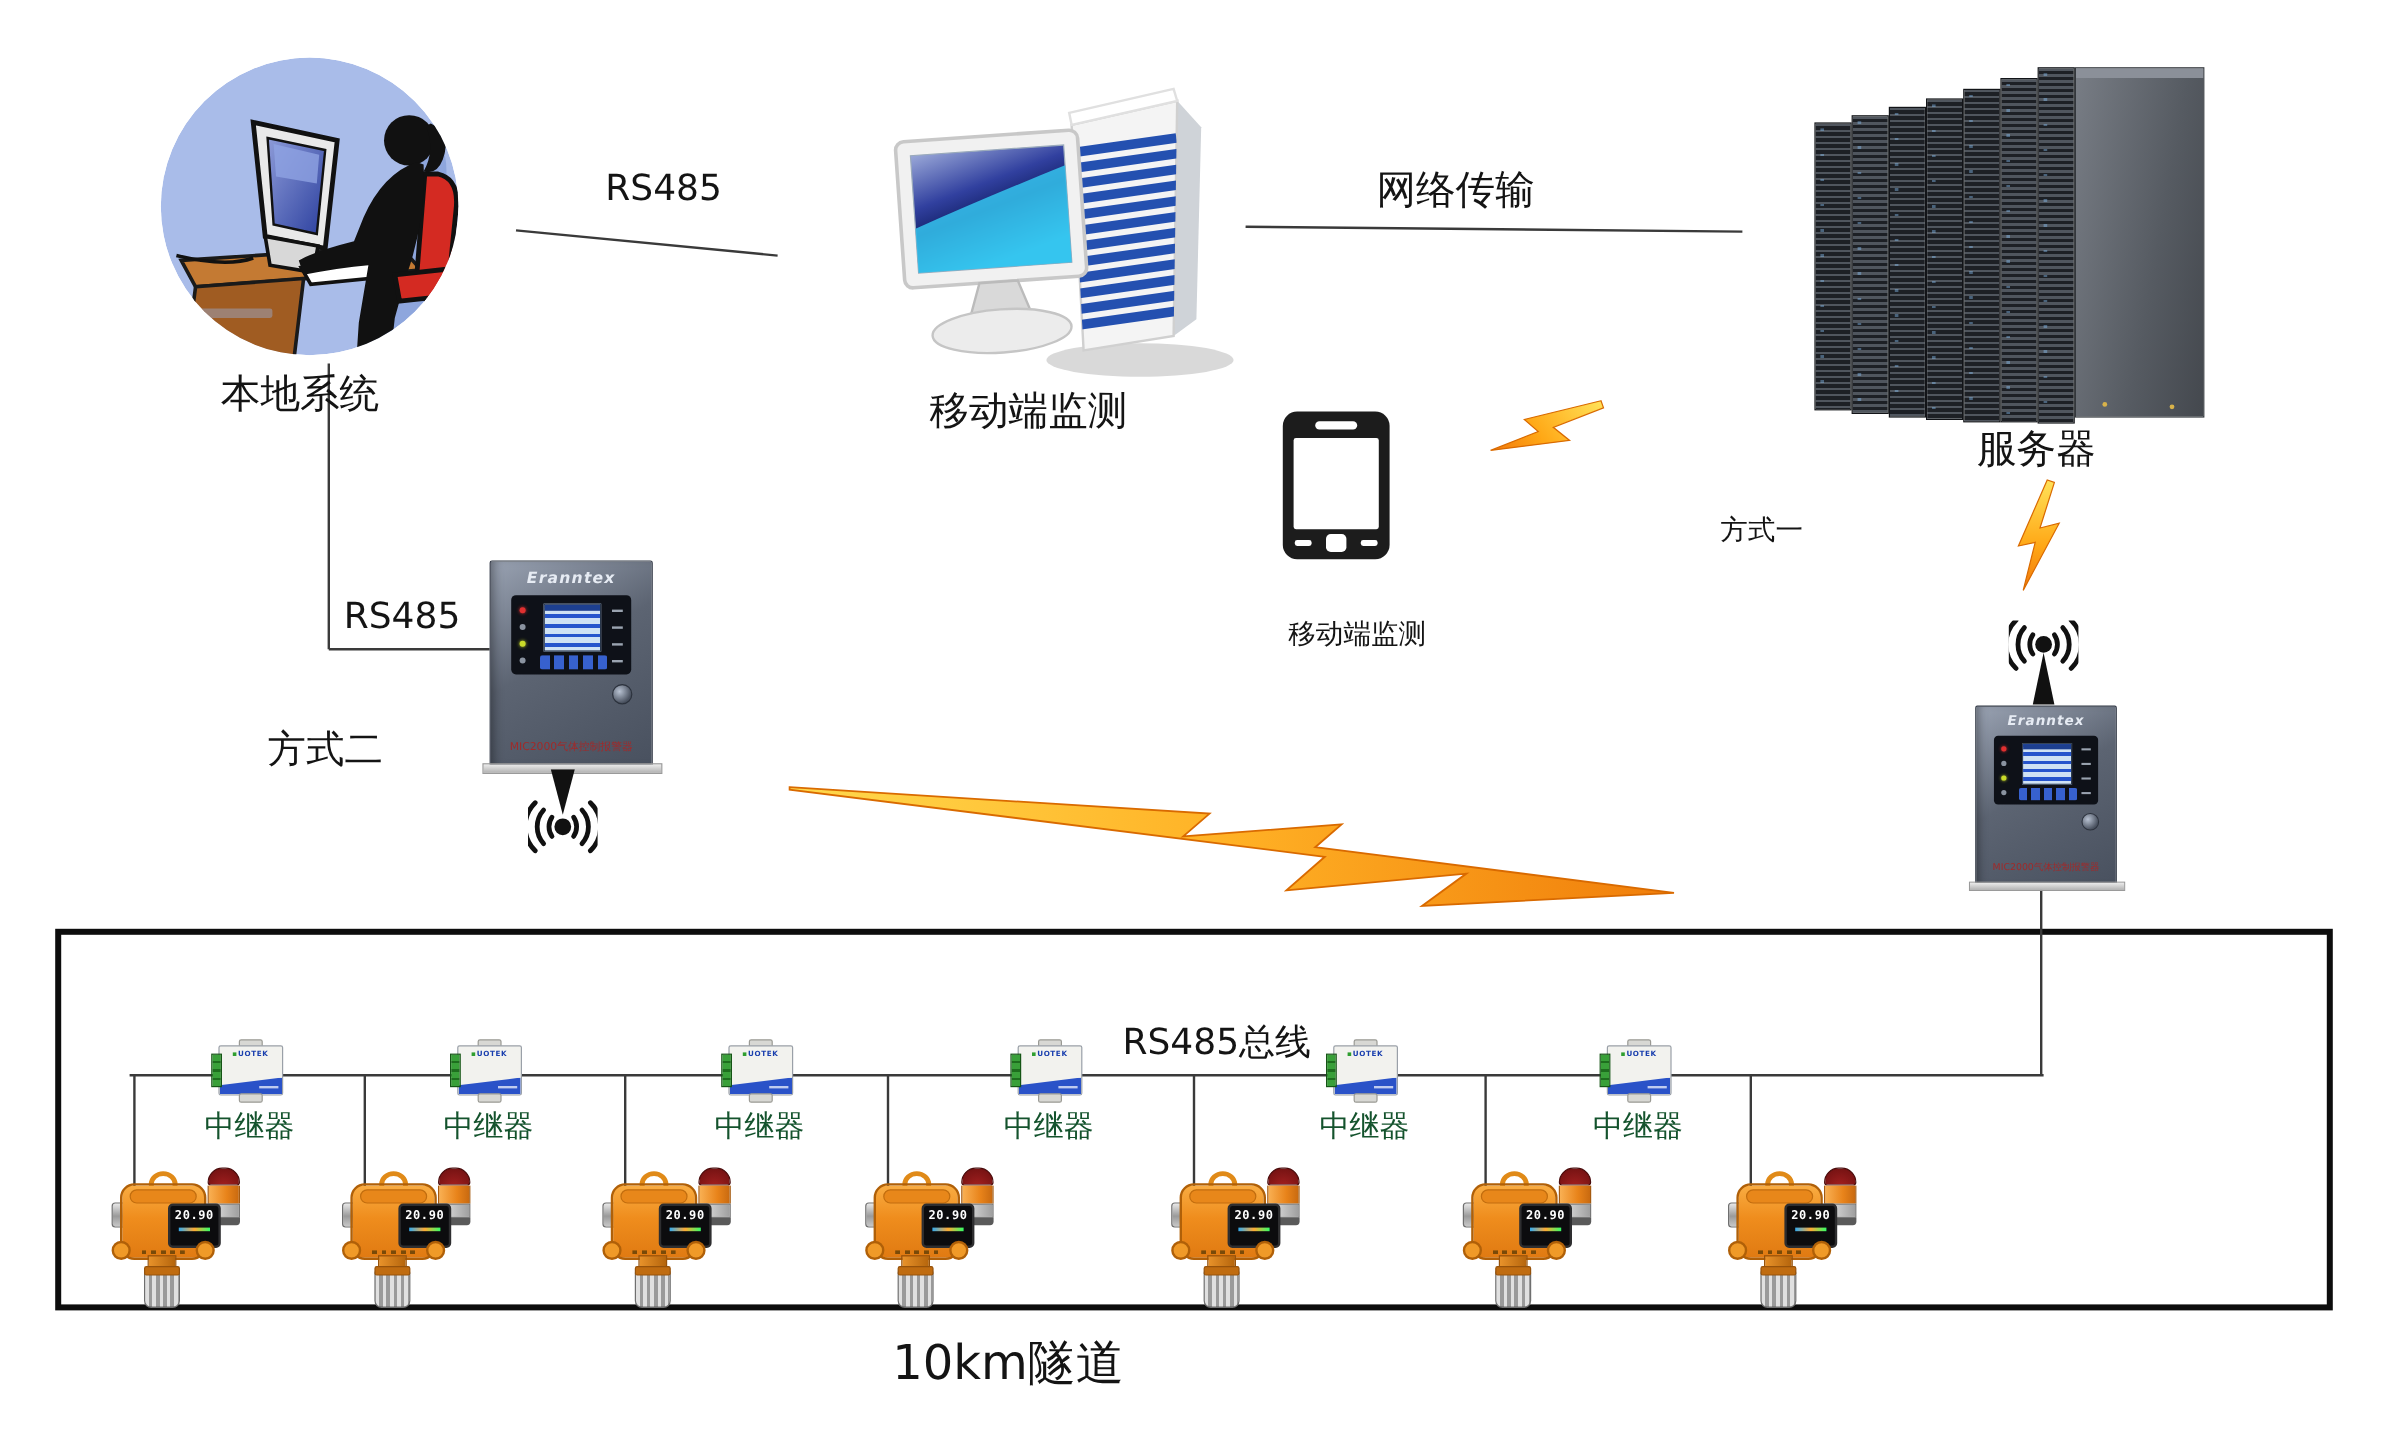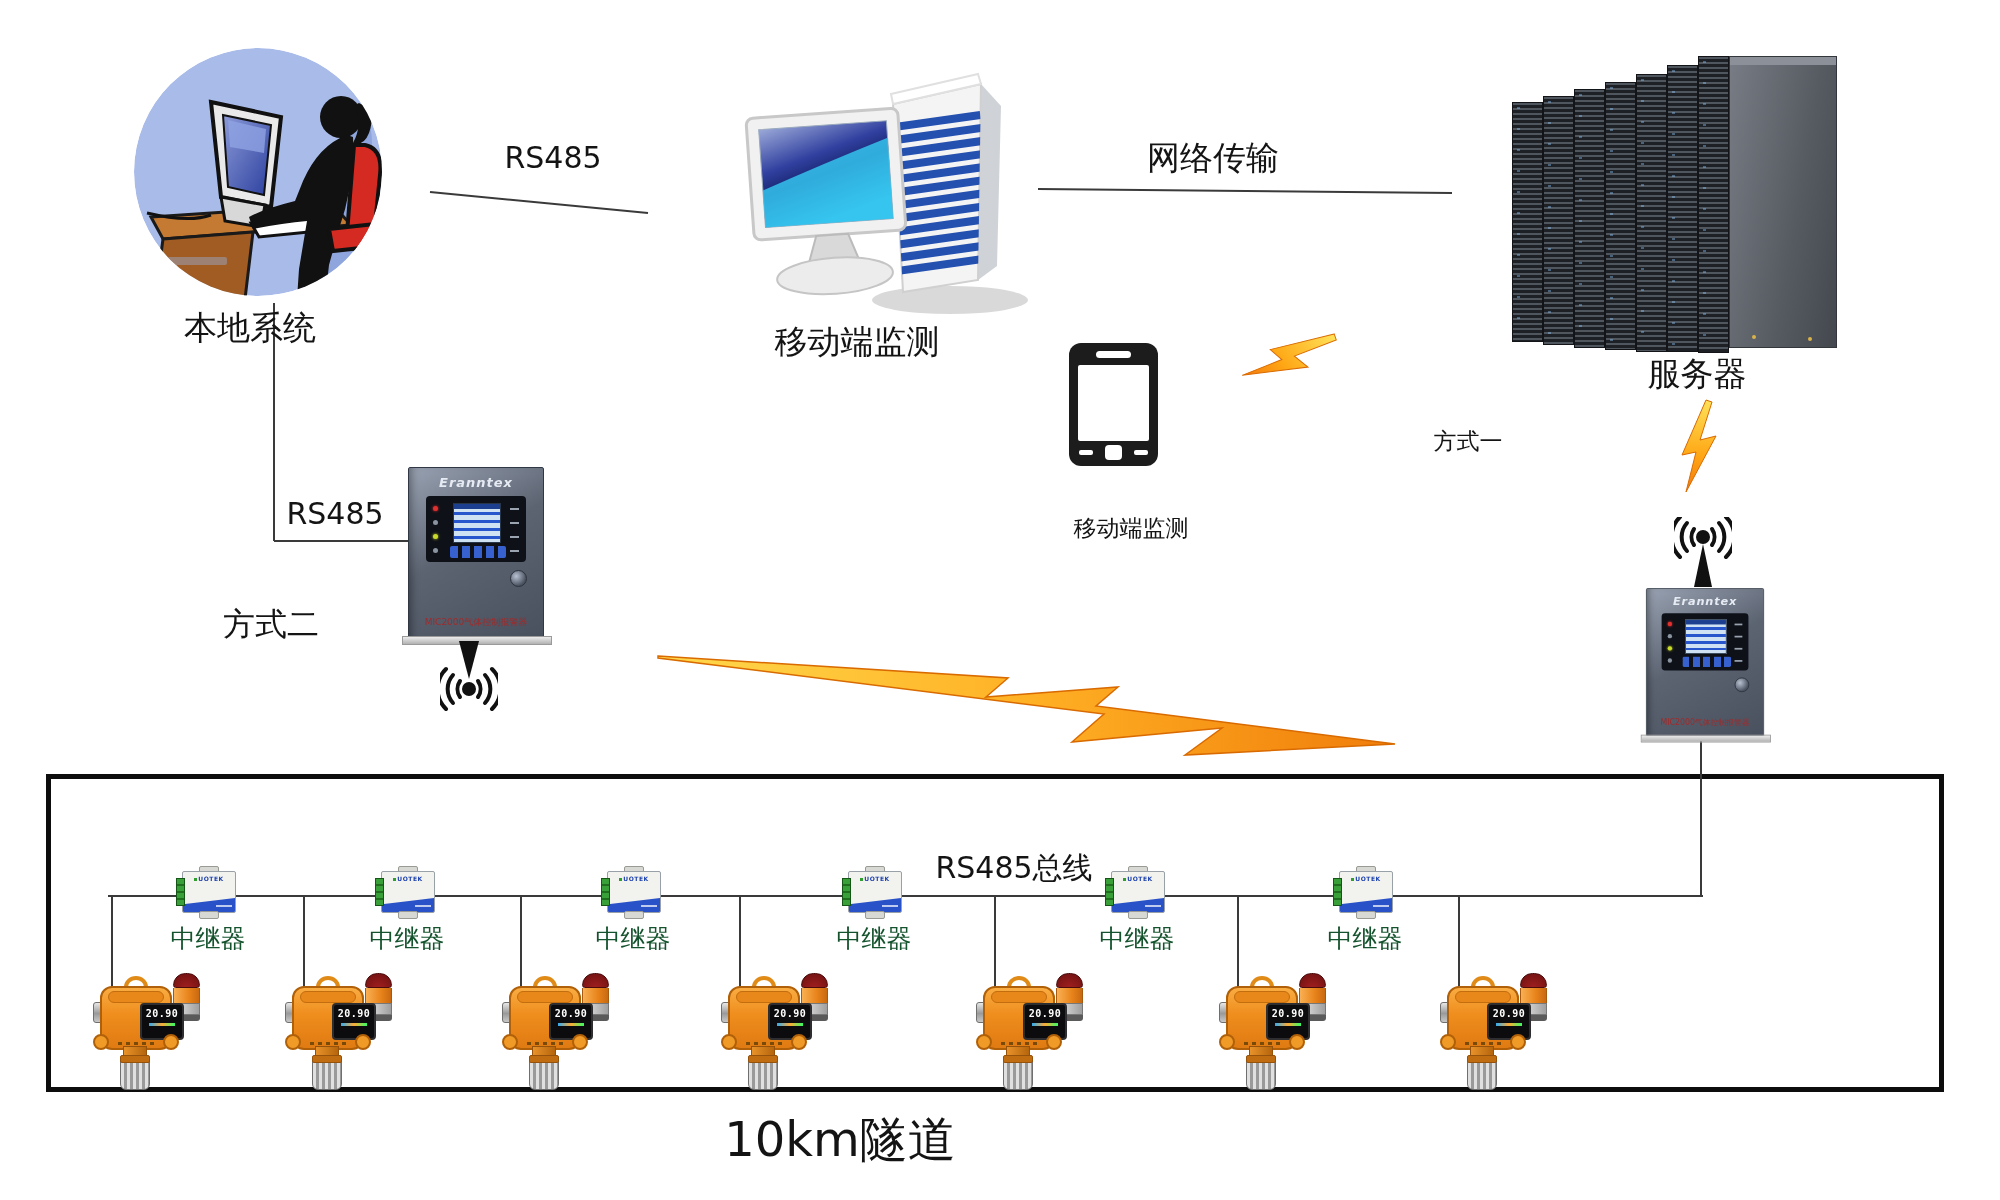--- a/index.html
+++ b/index.html
@@ -542,7 +542,7 @@
   <div class="lbl" style="left:1697px;top:352px;font-size:33px">服务器</div>
   <div class="lbl" style="left:335px;top:496px;font-size:30px">RS485</div>
   <div class="lbl" style="left:1014px;top:848px;font-size:30px">RS485总线</div>
-  <div class="lbl" style="left:840px;top:1108px;font-size:48px">10km隧道</div>
+  <div class="lbl" style="left:840px;top:1108px;font-size:40px">10km隧道</div>
 
 </div>
 

